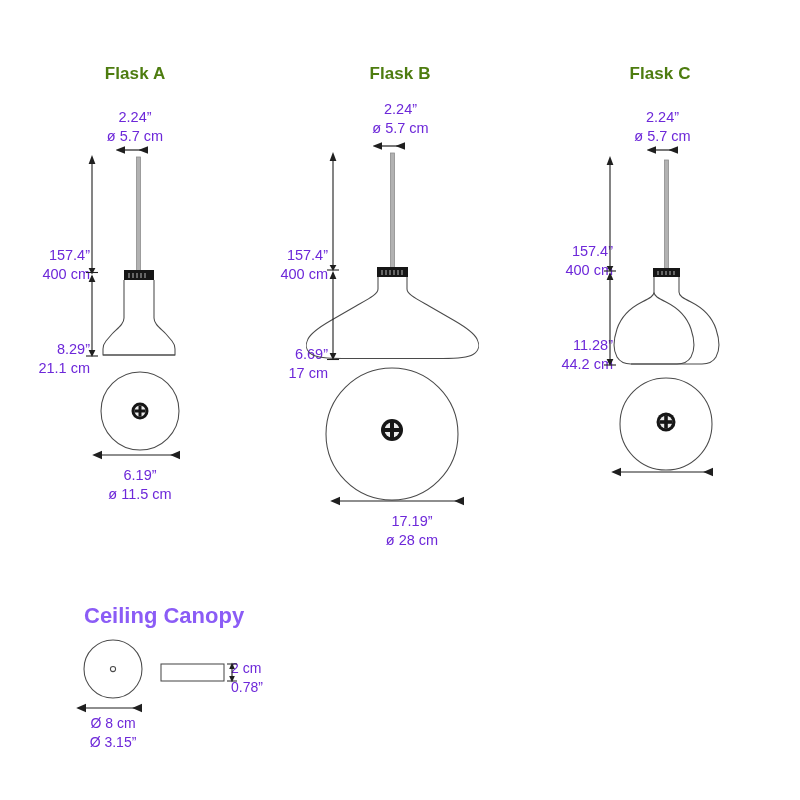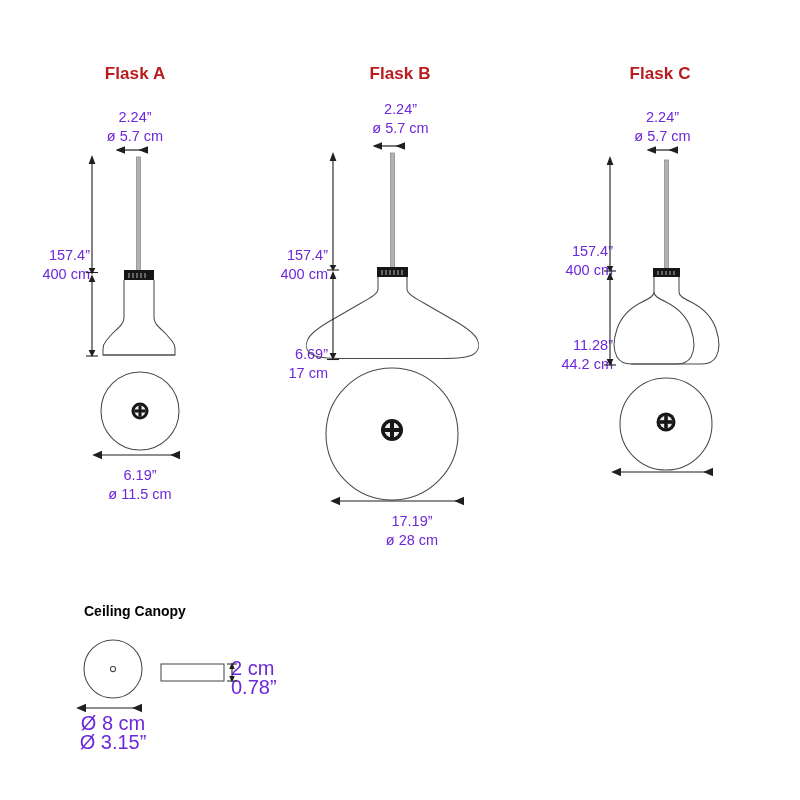--- a/index.html
+++ b/index.html
@@ -29,7 +29,7 @@
     font-weight: bold;
     letter-spacing: 0.1px;
     text-align: center;
-    color: #b91c1c;
+    color: #4d7c0f;
     white-space: nowrap;
   }
   .section-title {

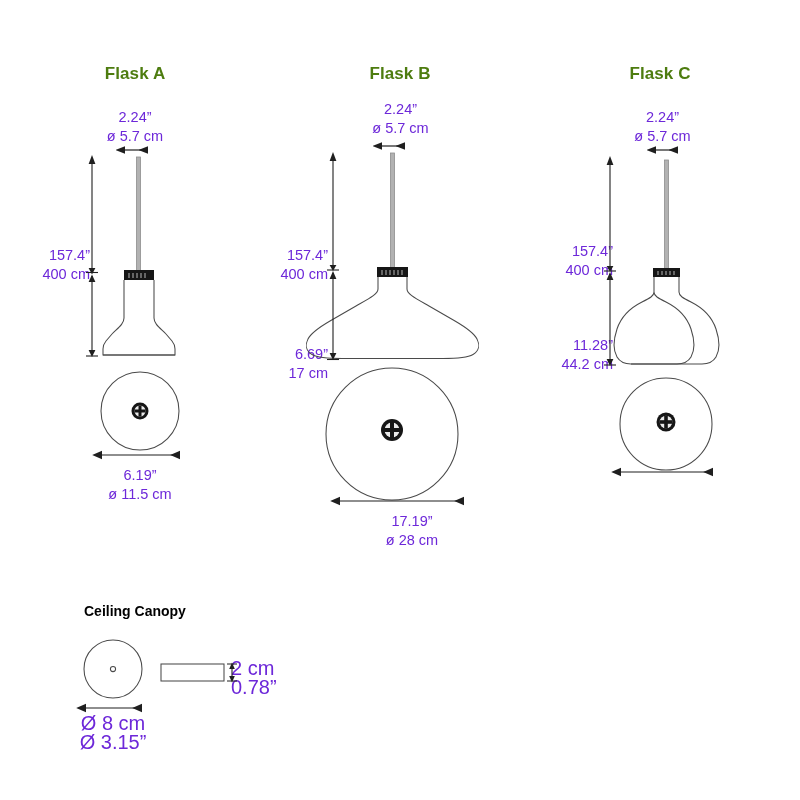--- a/index.html
+++ b/index.html
@@ -67,6 +67,10 @@
     <div>400 cm</div>
   </div>
 
+  <div class="abs dim-label right" style="left:14px; top:292px; width:76px;">
+    <div>8.29”</div>
+    <div>21.1 cm</div>
+  </div>
 
   <div class="abs dim-label center" style="left:90px; top:466px; width:100px;">
     <div>6.19”</div>

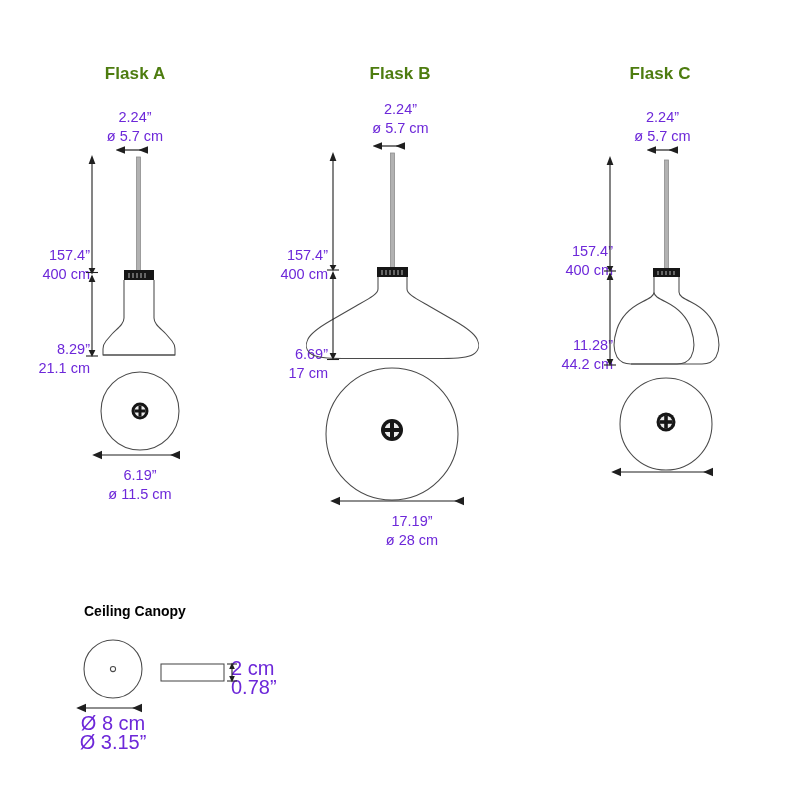--- a/index.html
+++ b/index.html
@@ -33,9 +33,9 @@
     white-space: nowrap;
   }
   .section-title {
-    font-size: 14px;
+    font-size: 22px;
     font-weight: bold;
-    color: #000000;
+    color: #8b5cf6;
     white-space: nowrap;
   }
   .dim-label {

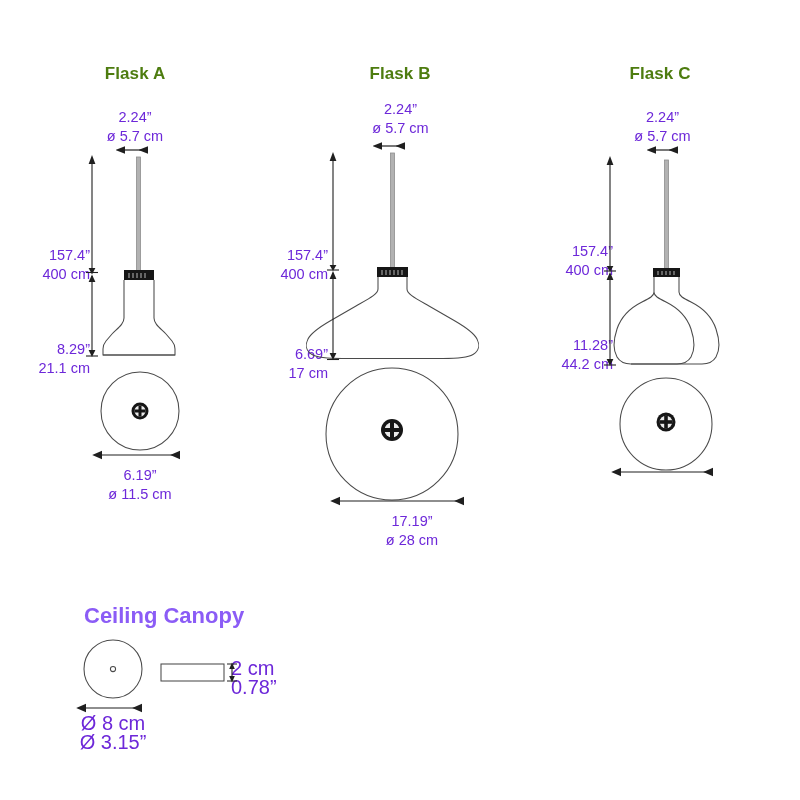--- a/index.html
+++ b/index.html
@@ -47,7 +47,7 @@
   .dim-label.center { text-align: center; }
   .dim-label.right  { text-align: right; margin-top: 48px; }
   .dim-label.left   { text-align: left; }
-  .dim-label.small  { font-size: 20px; line-height: 18.5px; }
+  .dim-label.small  { font-size: 14px; line-height: 18.5px; }
   svg { display: block; overflow: visible; }
 </style>
 </head>

